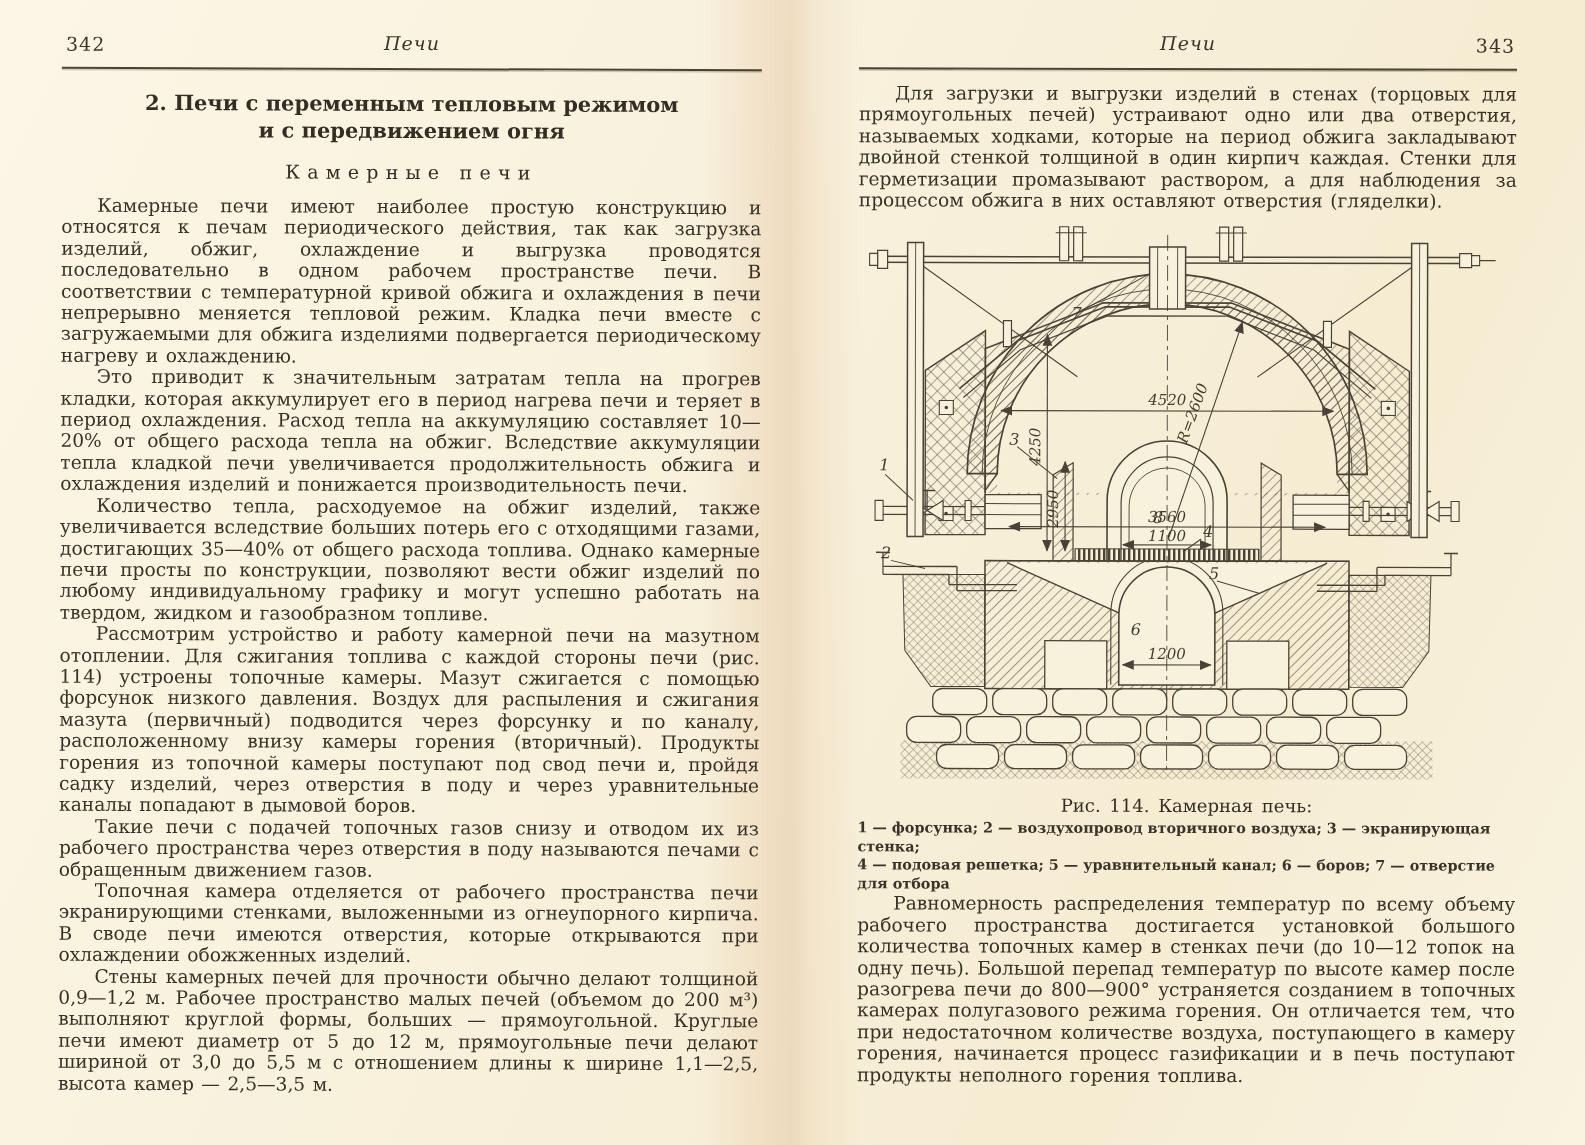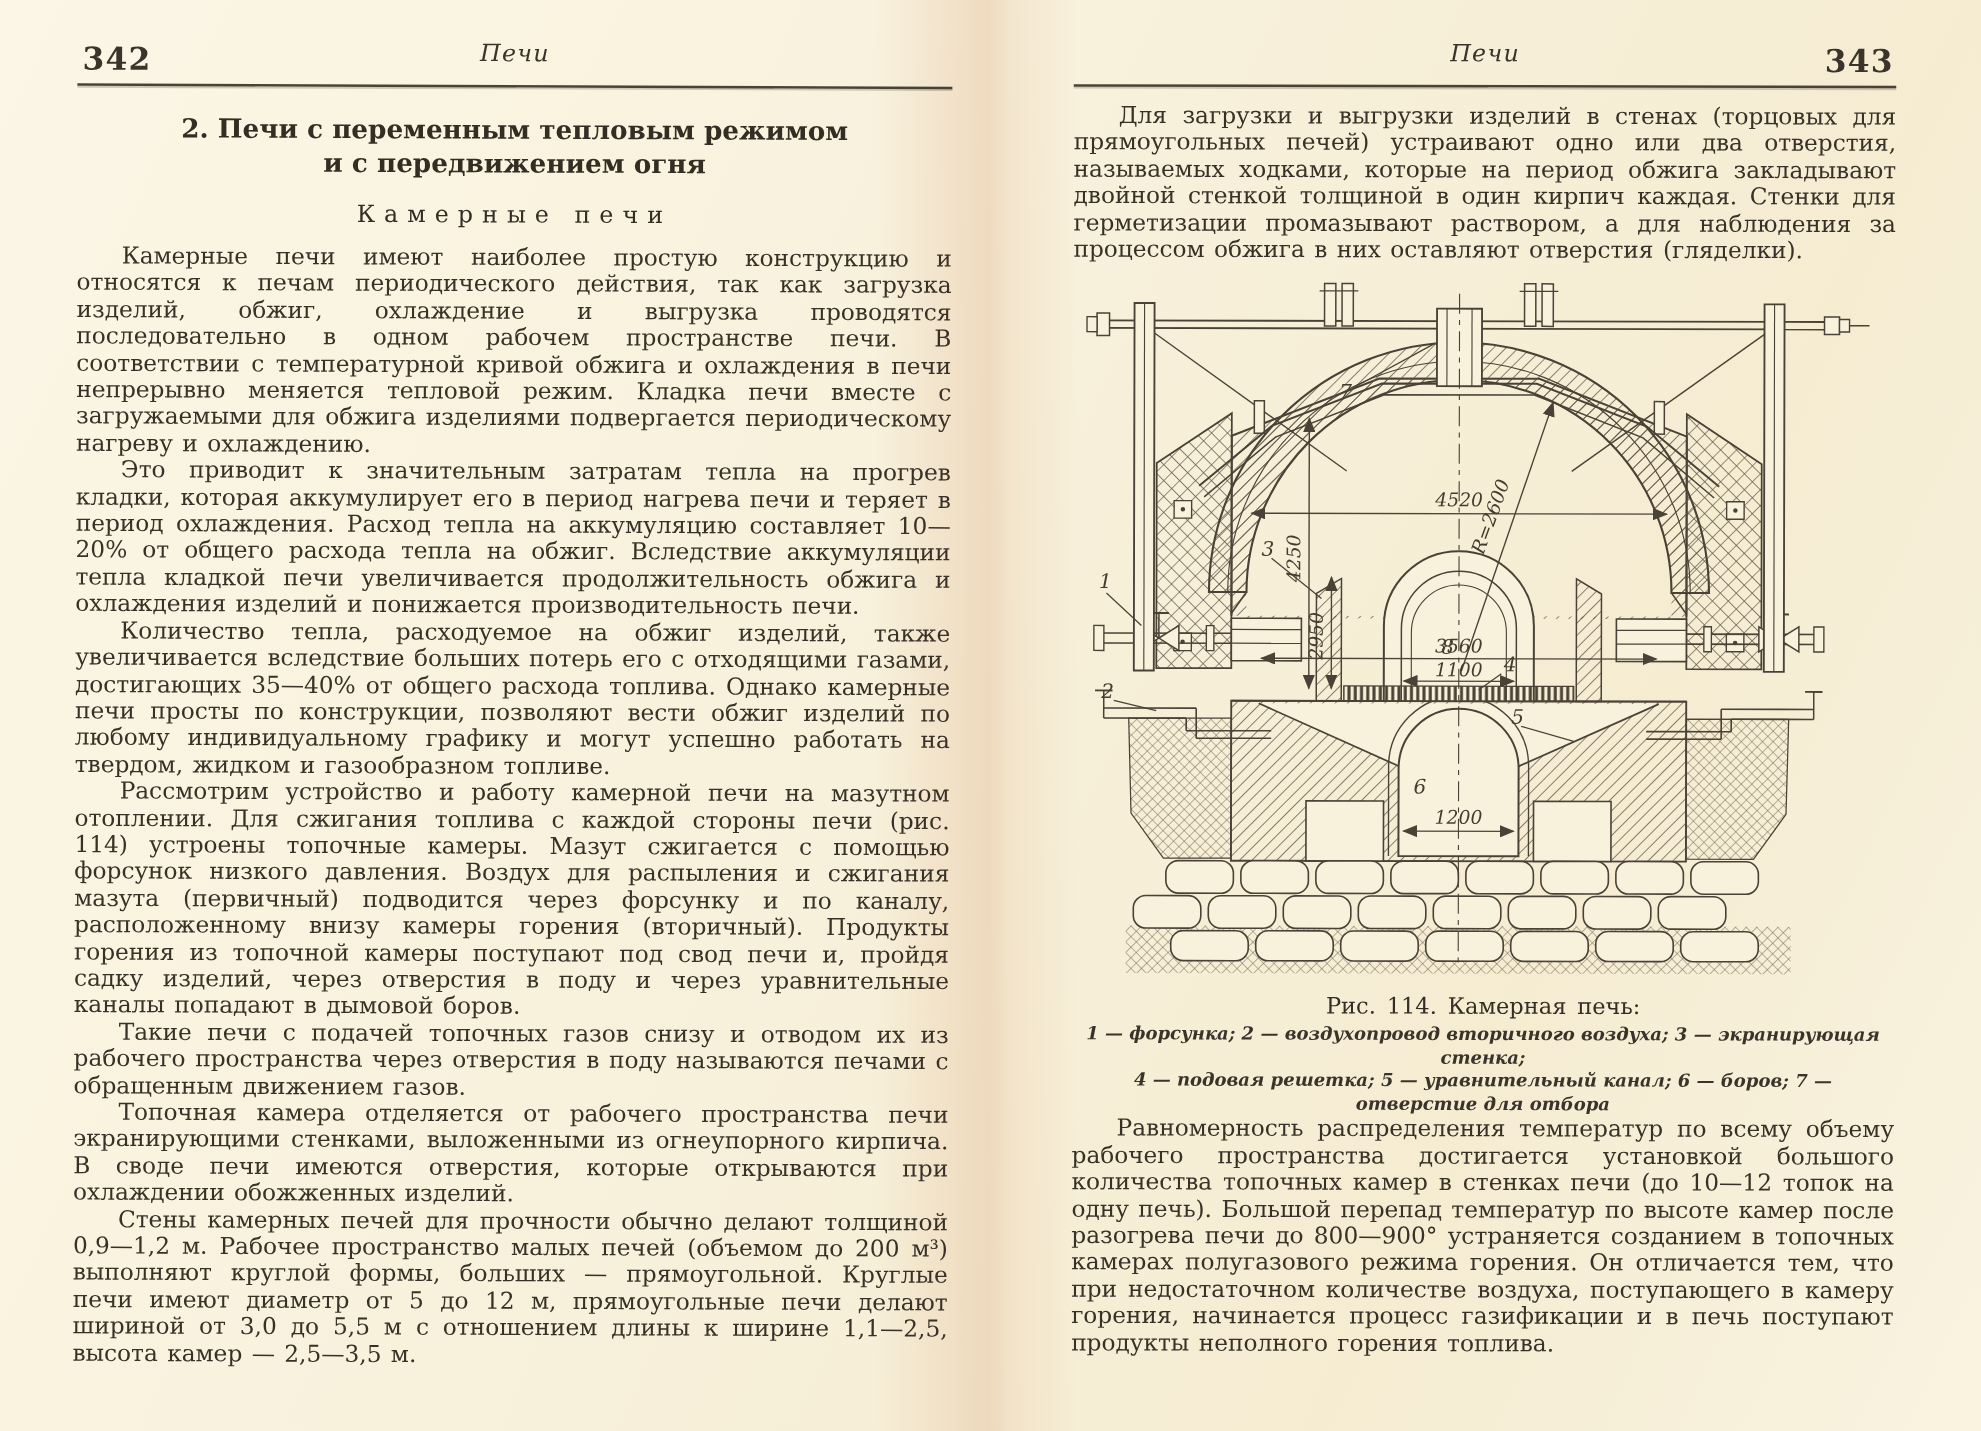--- a/index.html
+++ b/index.html
@@ -19,7 +19,7 @@
   #page-left{left:60px;width:700px;transform:rotate(.22deg);}
   #page-right{left:858px;width:658px;transform:rotate(.12deg);}
   .pagehead{position:relative;height:40px;}
-  .pagenum{position:absolute;top:6px;font-size:25px;letter-spacing:1px;font-weight:bold;}
+  .pagenum{position:absolute;top:6px;font-size:19px;letter-spacing:1px;}
   #page-left .pagenum{left:4px;}
   #page-right .pagenum{right:2px;}
   .runtitle{position:absolute;top:4px;left:0;right:0;text-align:center;font-style:italic;font-size:19px;letter-spacing:1px;}

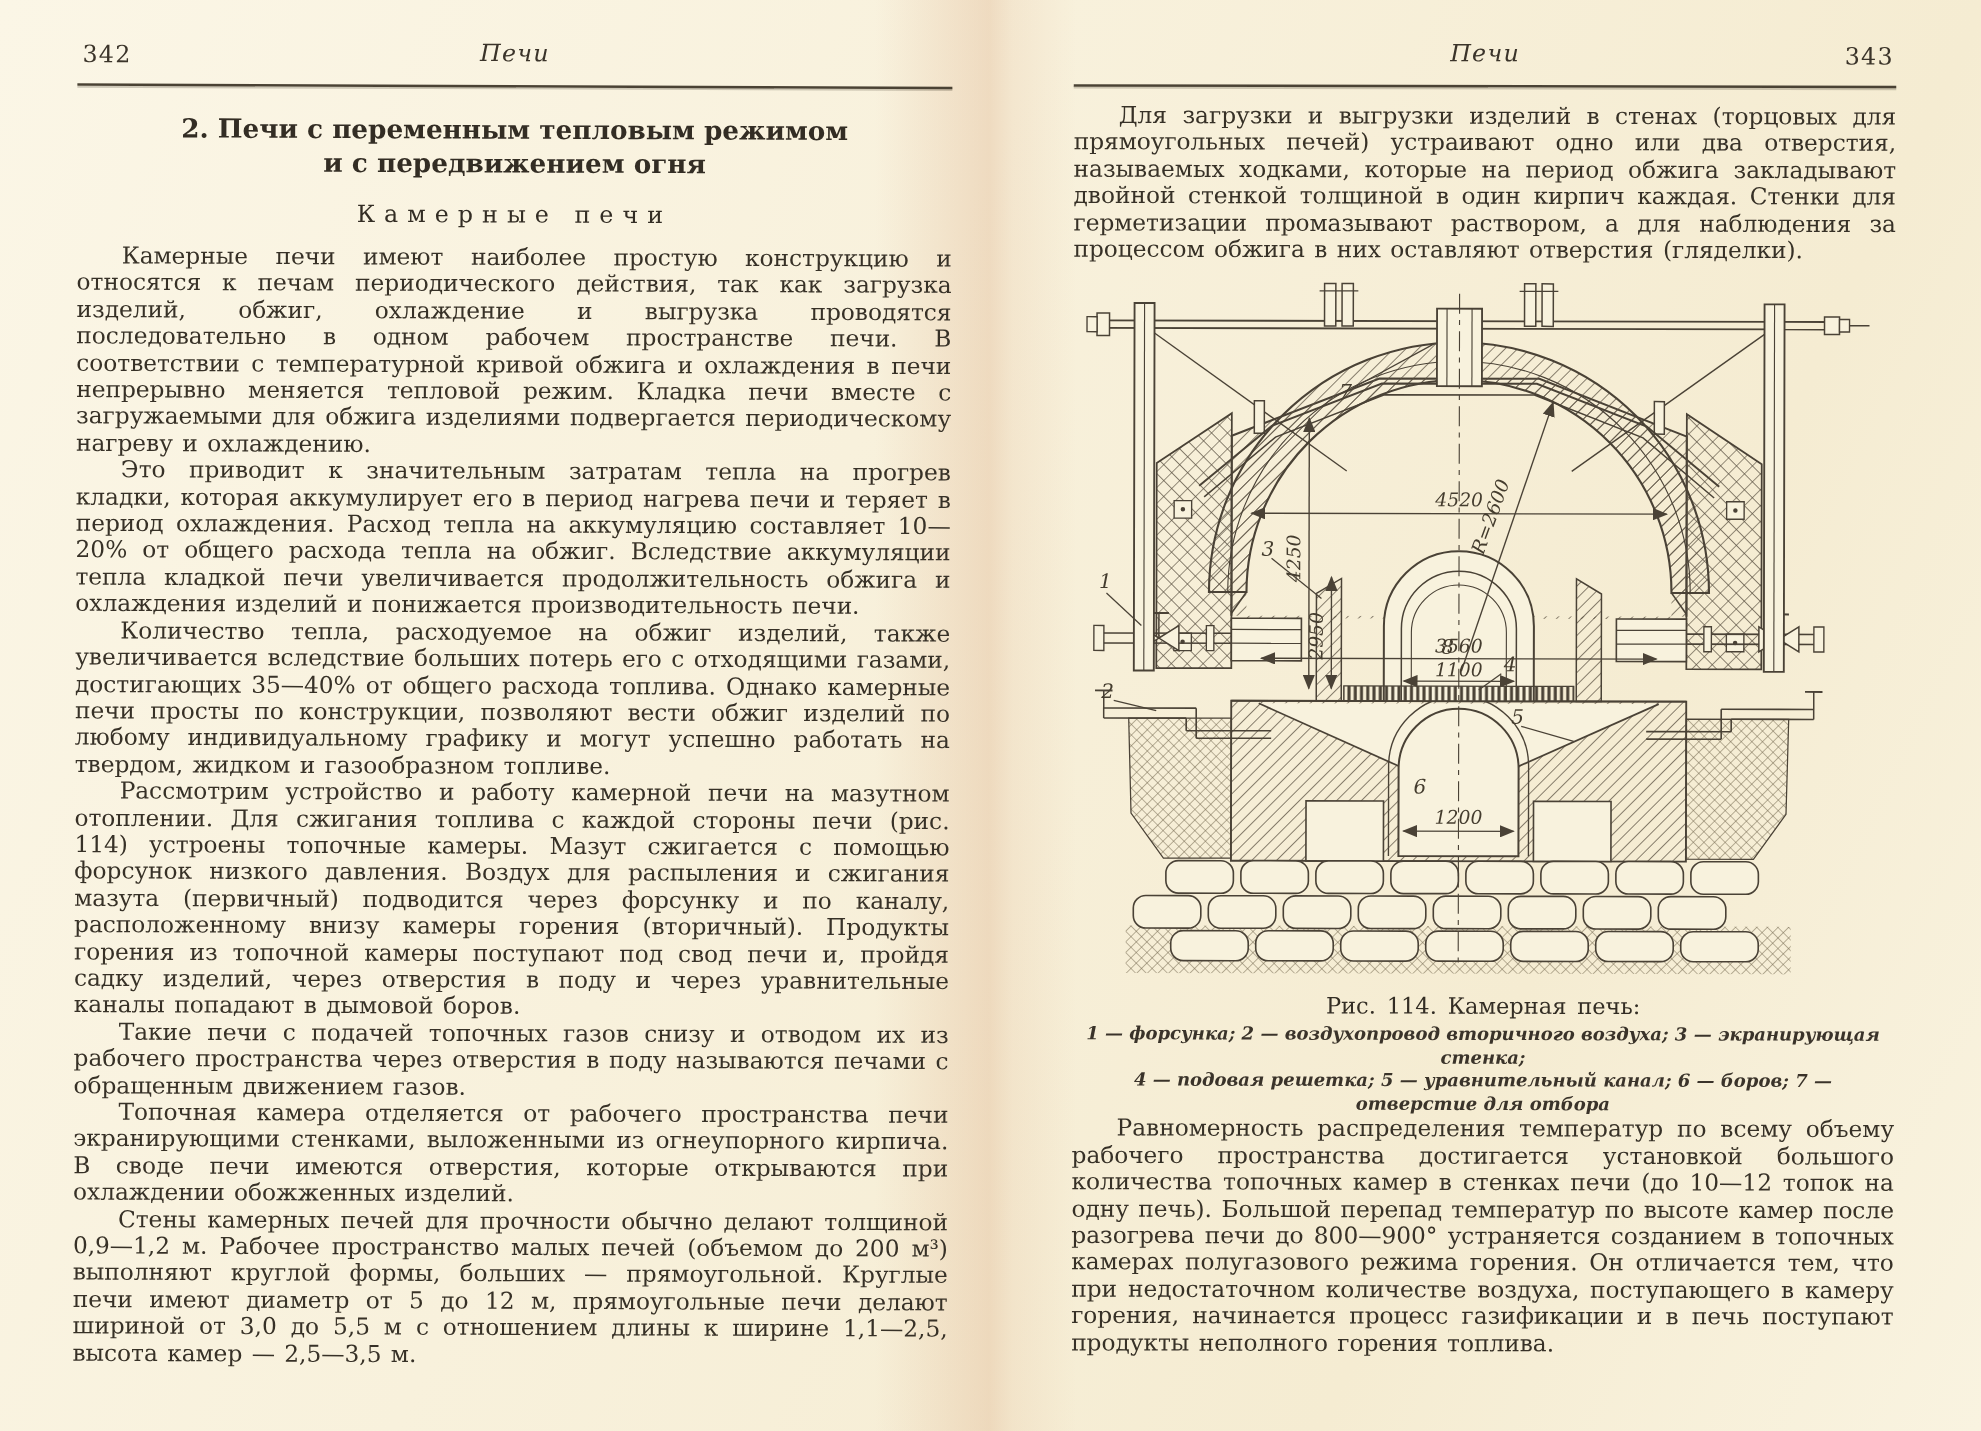--- a/index.html
+++ b/index.html
@@ -33,7 +33,7 @@
   p.body.first{margin-top:13px;}
   .fig-wrap{margin-top:8px;text-align:center;}
   .fig-caption{margin-top:6px;text-align:center;font-size:18px;word-spacing:3px;color:#332d24;}
-  .fig-legend{margin-top:3px;text-align:center;font-size:14.4px;line-height:18.5px;font-weight:bold;color:#3a332a;font-style:italic;}
+  .fig-legend{margin-top:3px;font-size:14.4px;line-height:18.5px;font-weight:bold;color:#3a332a;}
   .closing{margin-top:14px;}
   svg text{font-family:"DejaVu Serif","Liberation Serif",serif;fill:#443c2e;}
   .dim{font-size:15px;font-style:italic;}

